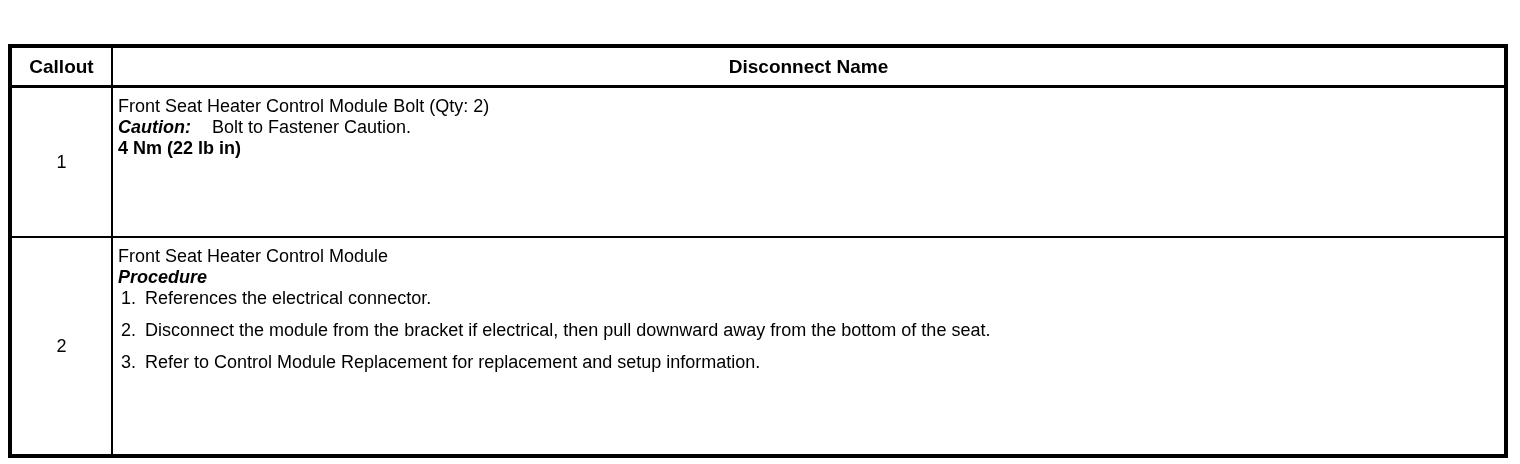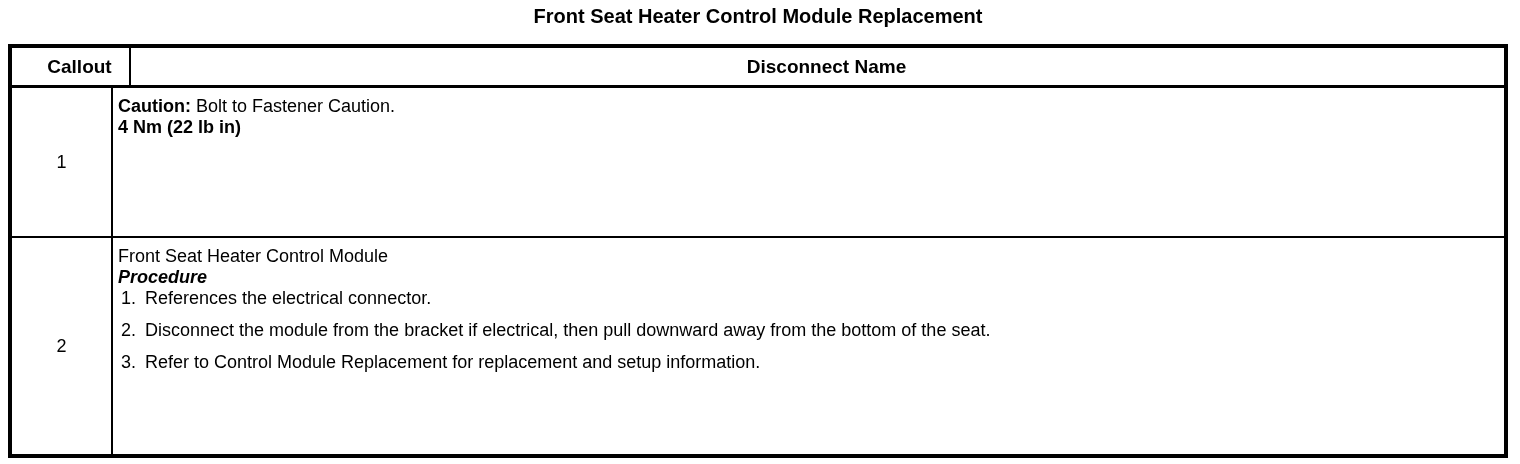--- a/index.html
+++ b/index.html
@@ -113,7 +113,6 @@
 
 <div class="page">
 
-  <div class="doc-title">Front Seat Heater Control Module Replacement</div>
 
   <div class="doc-table">
 

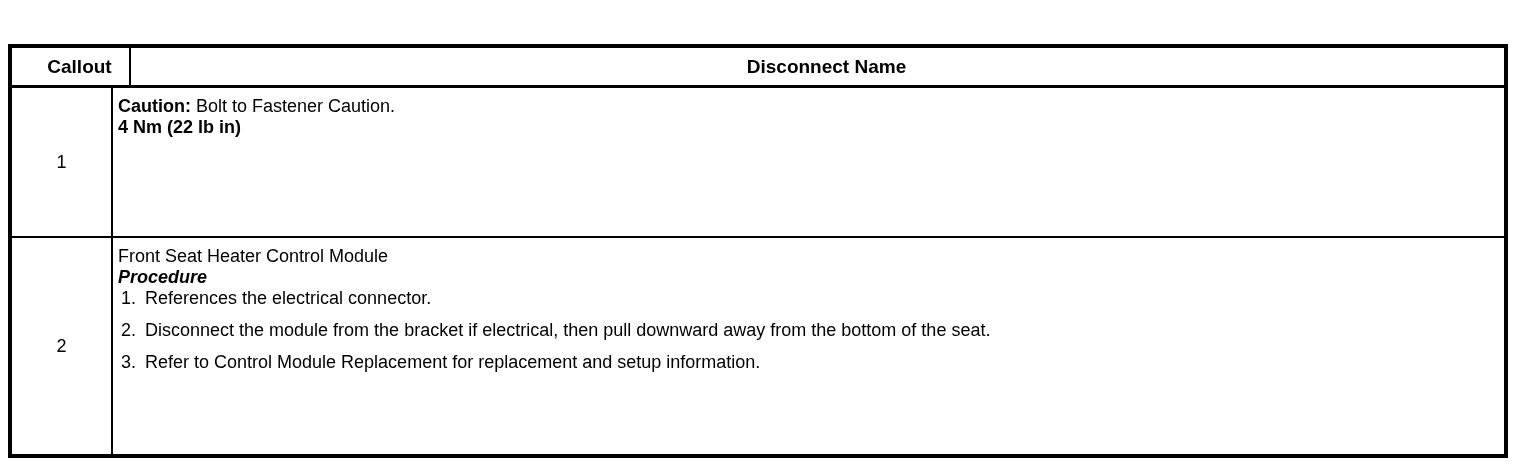--- a/index.html
+++ b/index.html
@@ -67,7 +67,6 @@
   .header-cell {
     font-weight: bold;
     font-size: 19px;
-    margin-left: 18px;
   }
   .comp-cell.header-cell {
     display: flex;

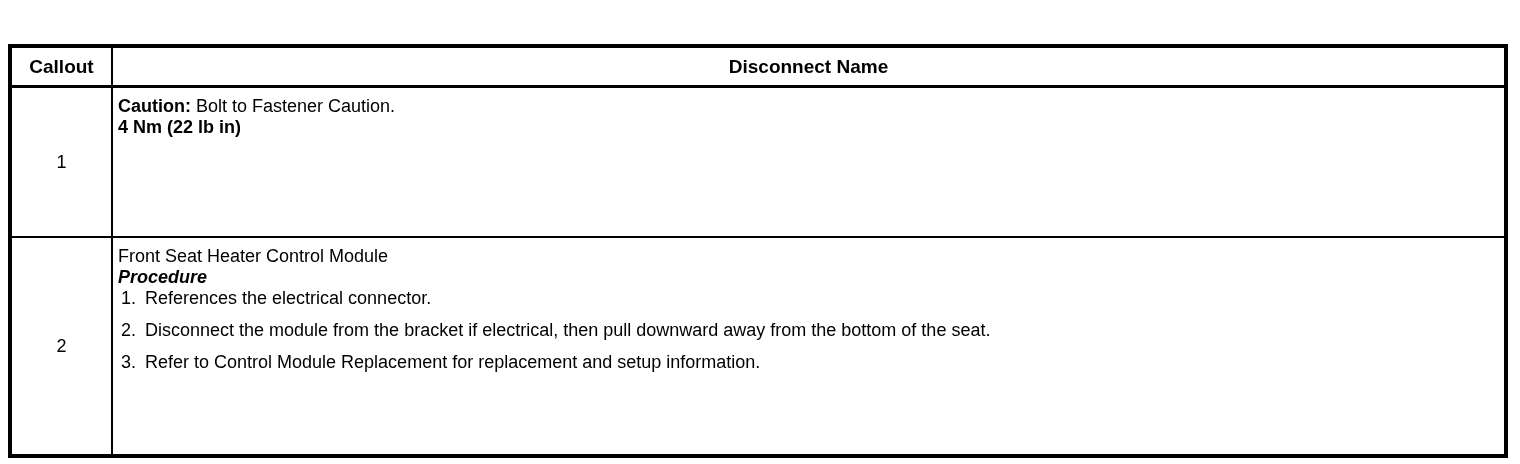--- a/index.html
+++ b/index.html
@@ -126,6 +126,7 @@
       </div>
       <div class="comp-cell">
         <div class="cell-body">
+          <p class="p-component-1">Front Seat Heater Control Module Bolt (Qty: 2)</p>
           <p class="p-caution">
             <span class="caution-label">Caution:</span><span>Bolt to Fastener Caution.</span>
           </p>

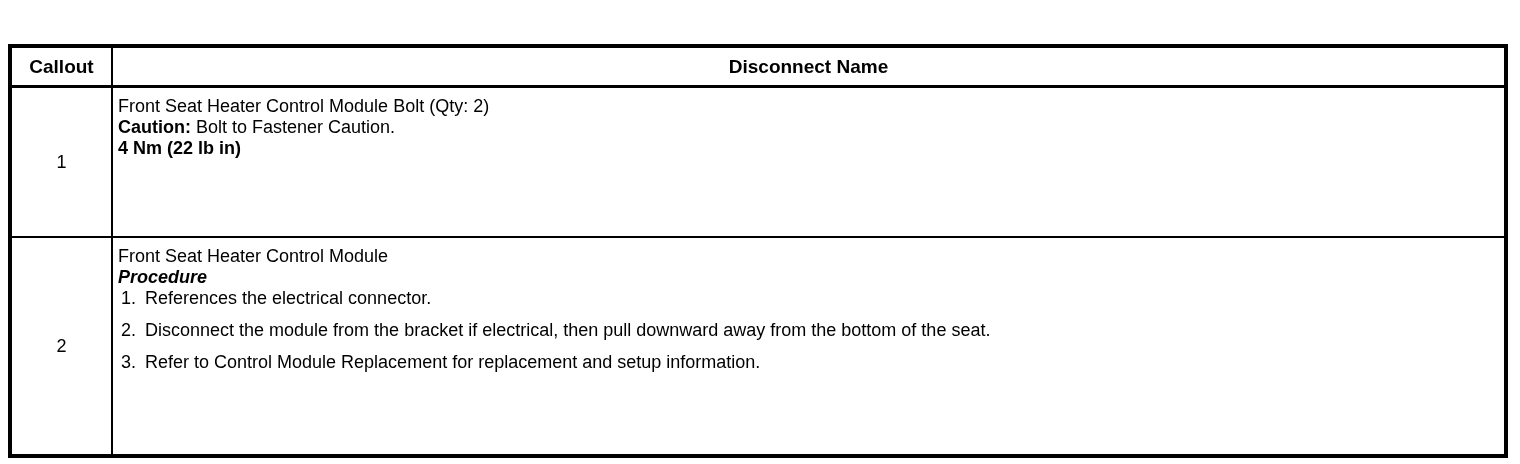--- a/index.html
+++ b/index.html
@@ -87,7 +87,7 @@
   .p-component-1 { margin-bottom: 33px; }
   .p-caution     { margin-bottom: 33px; }
   .p-torque      { font-weight: bold; }
-  .caution-label { font-weight: bold; margin-right: 5px; }
+  .caution-label { font-weight: bold; margin-right: 21px; font-style: italic; }
   .p-component-2 { margin-bottom: 34px; }
   .p-procedure   { margin-left: 38px; margin-bottom: 31px; font-weight: bold; font-style: italic; }
   .steps {

